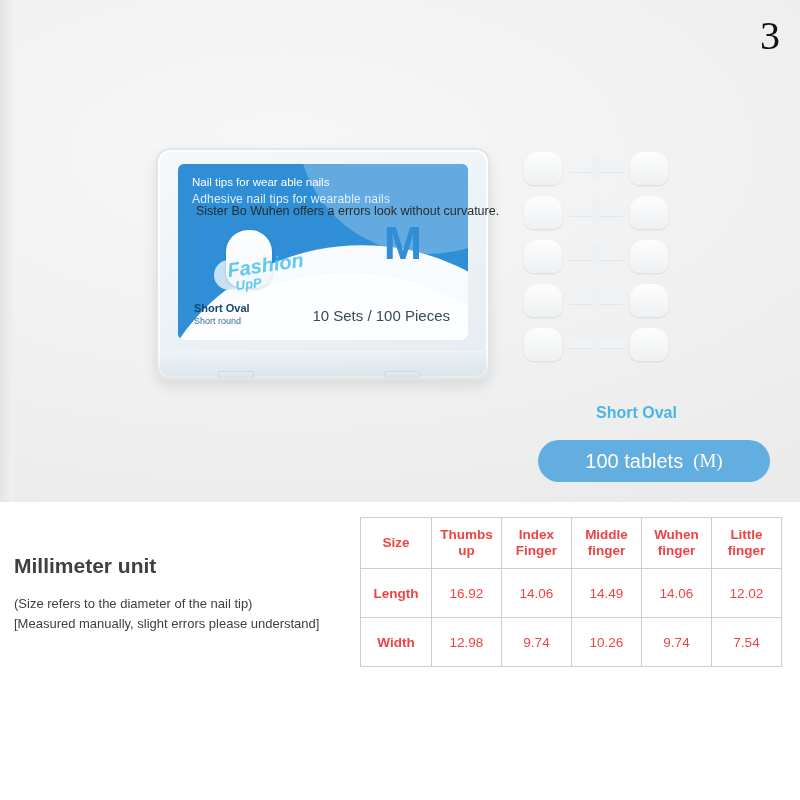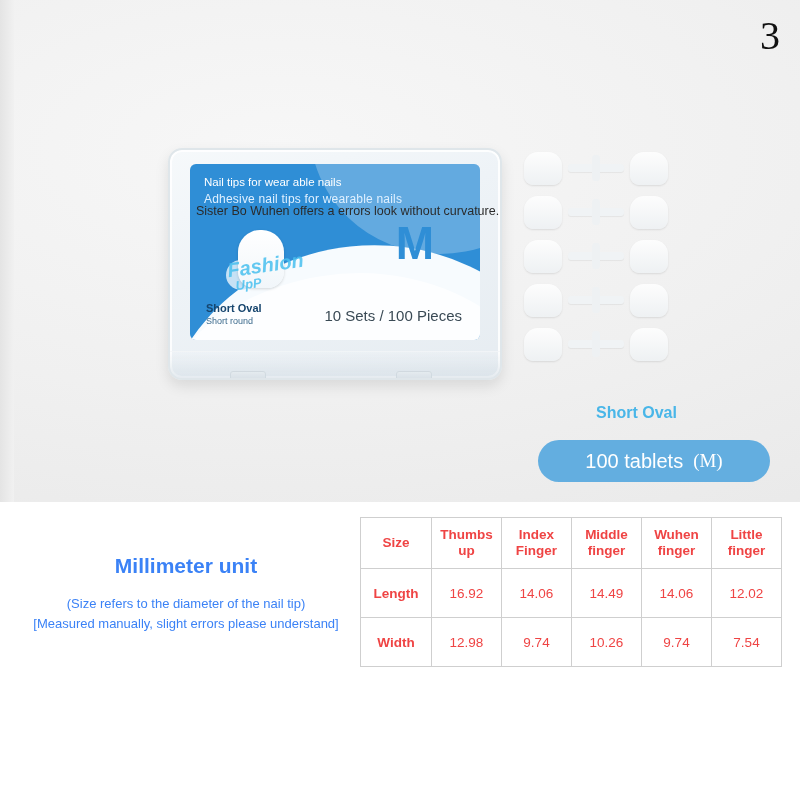--- a/index.html
+++ b/index.html
@@ -57,7 +57,7 @@
   
   #box {
     position: absolute;
-    left: 168px;
+    left: 156px;
     top: 148px;
     width: 330px;
     height: 228px;

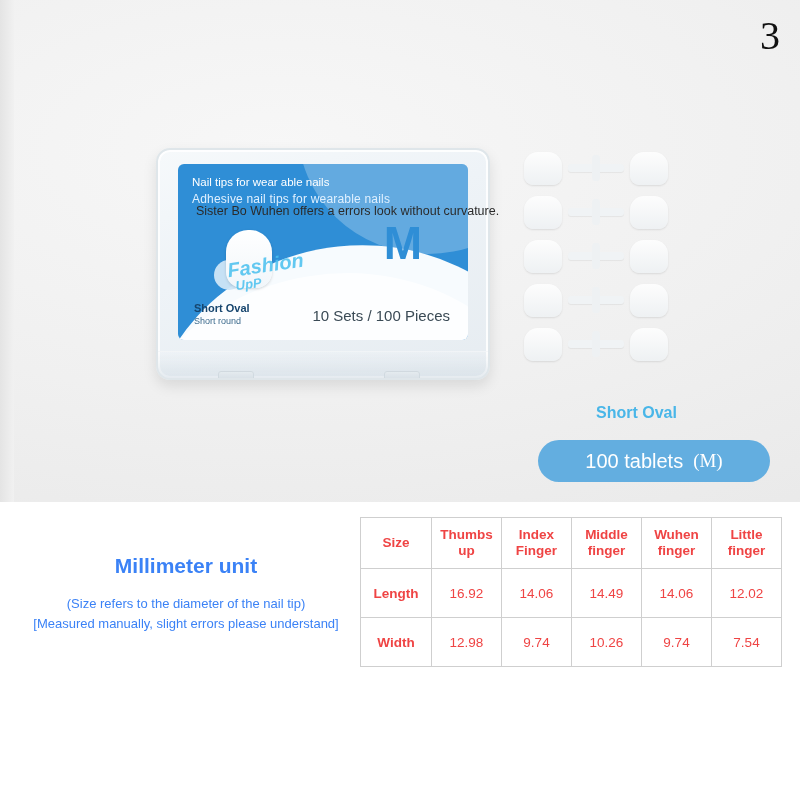--- a/index.html
+++ b/index.html
@@ -317,8 +317,8 @@
     left: 14px;
     top: 52px;
     width: 344px;
-    text-align: center;
-    color: #3b82f6;
+    text-align: left;
+    color: #404040;
   }
   #unit-title {
     font-size: 21px;

